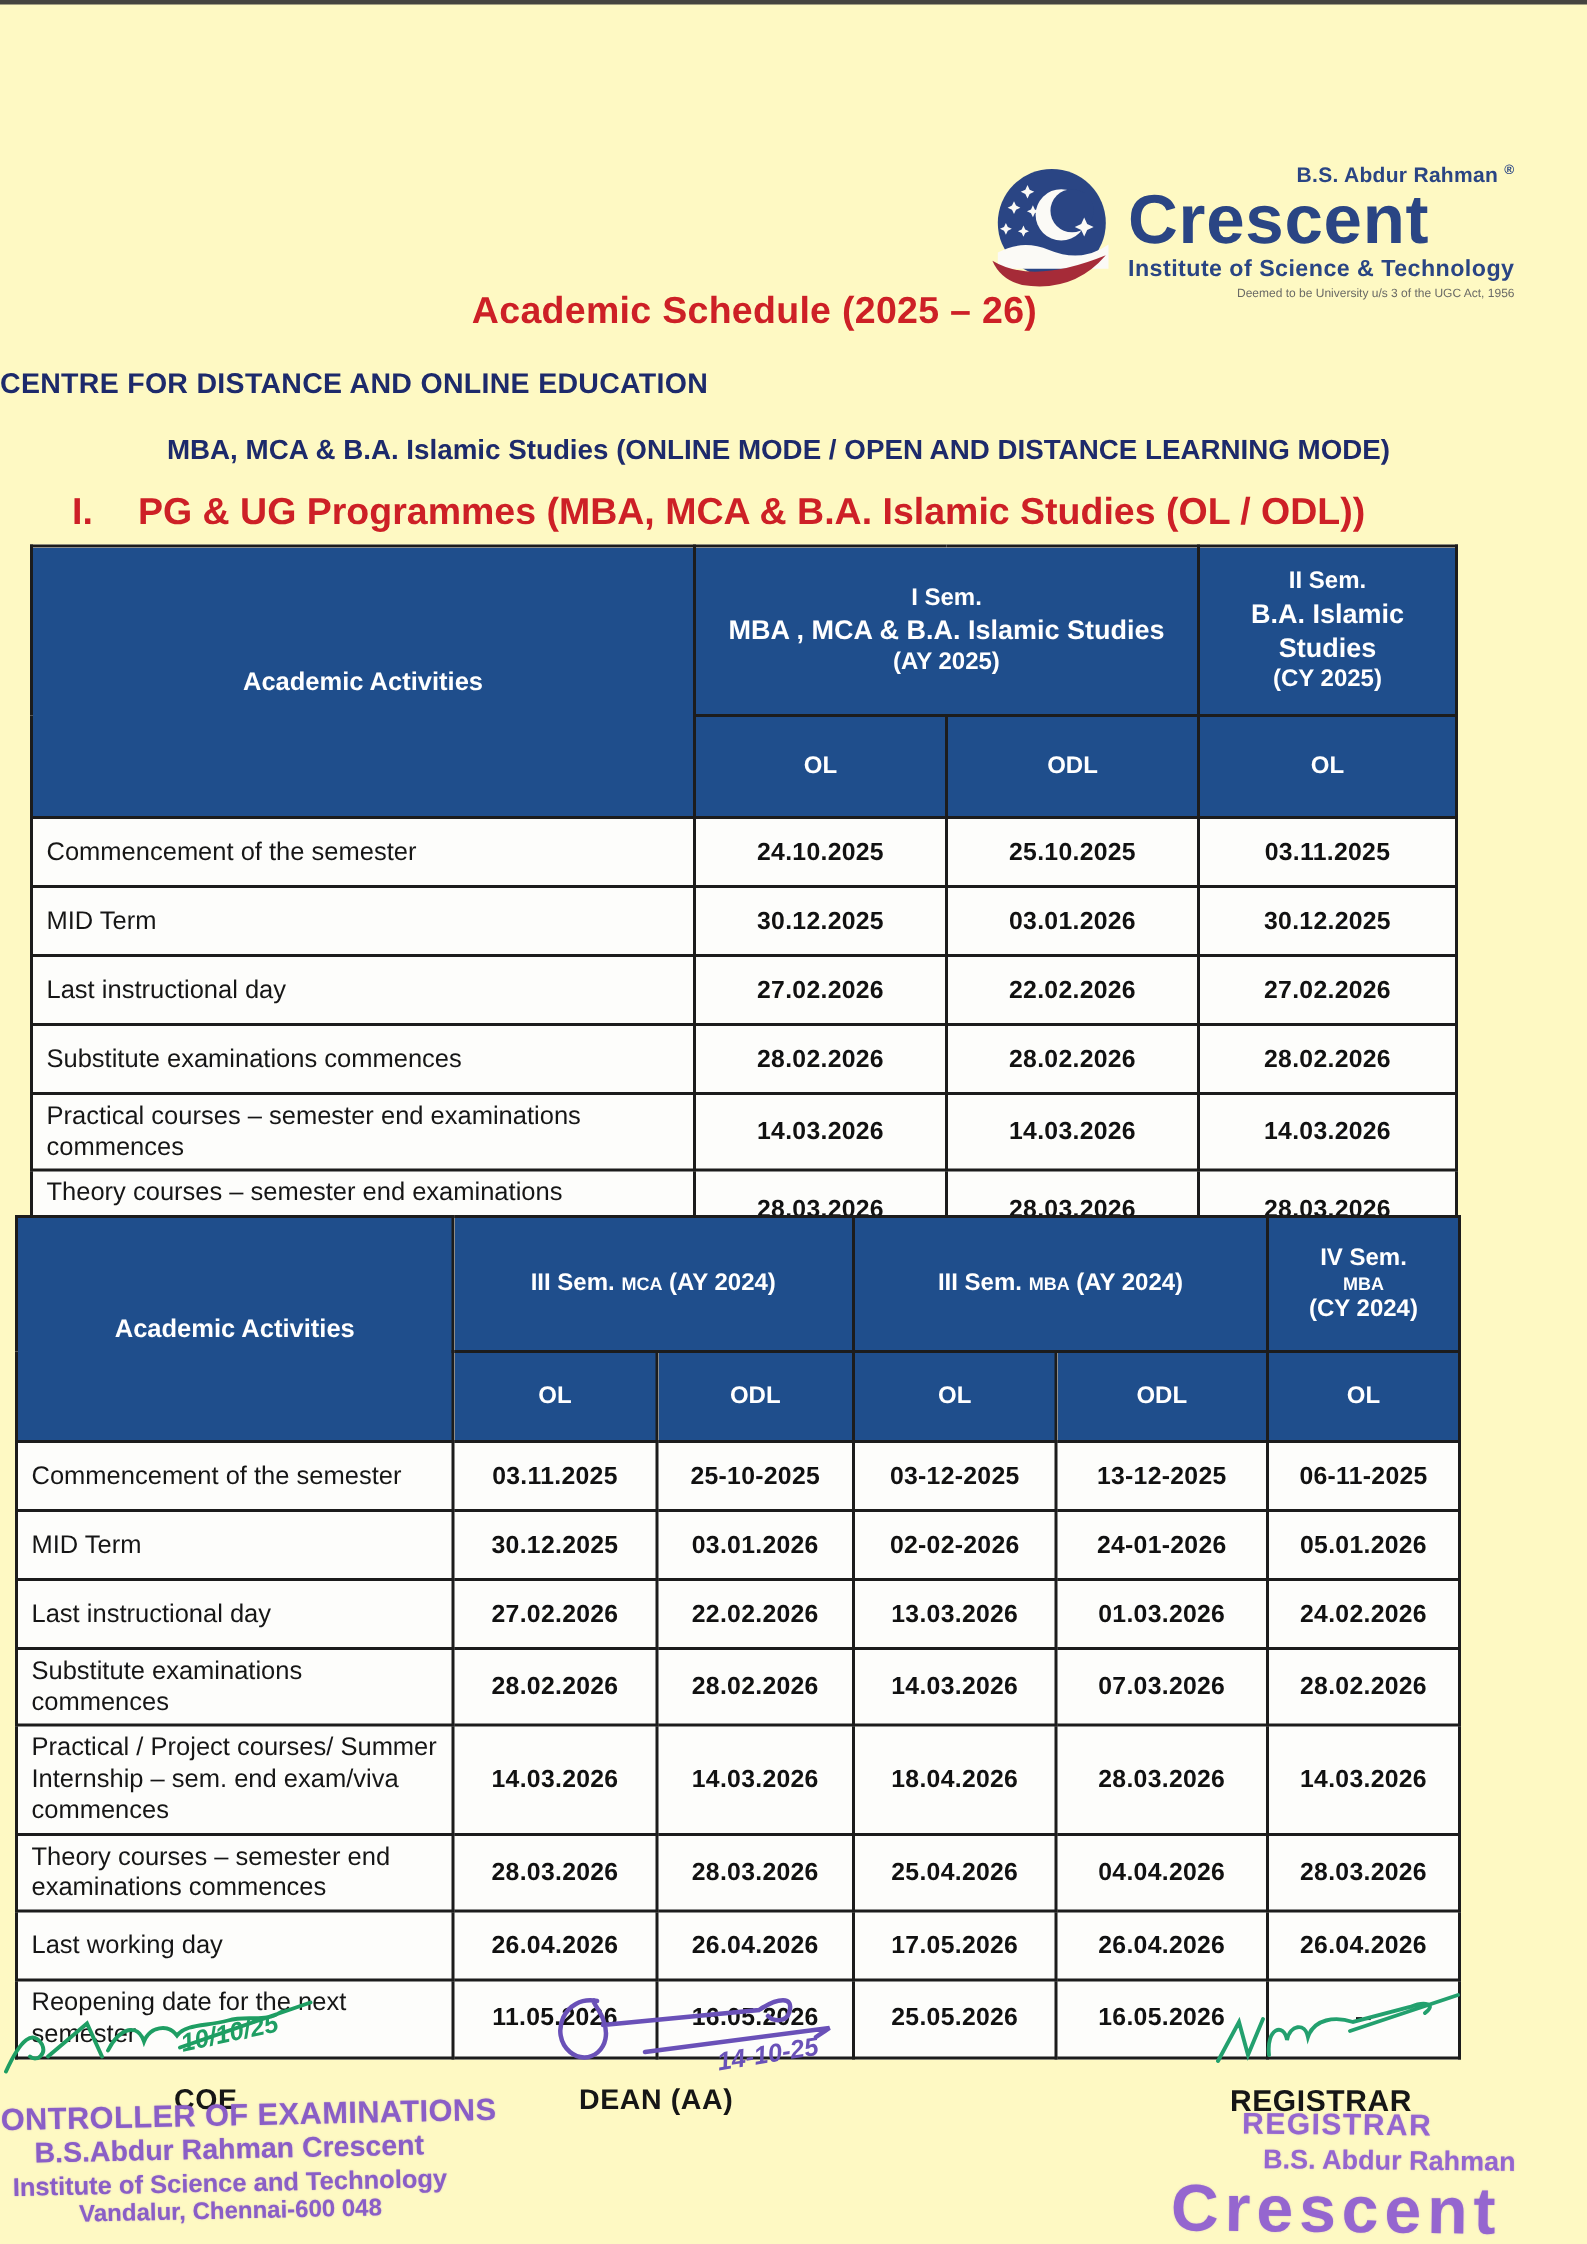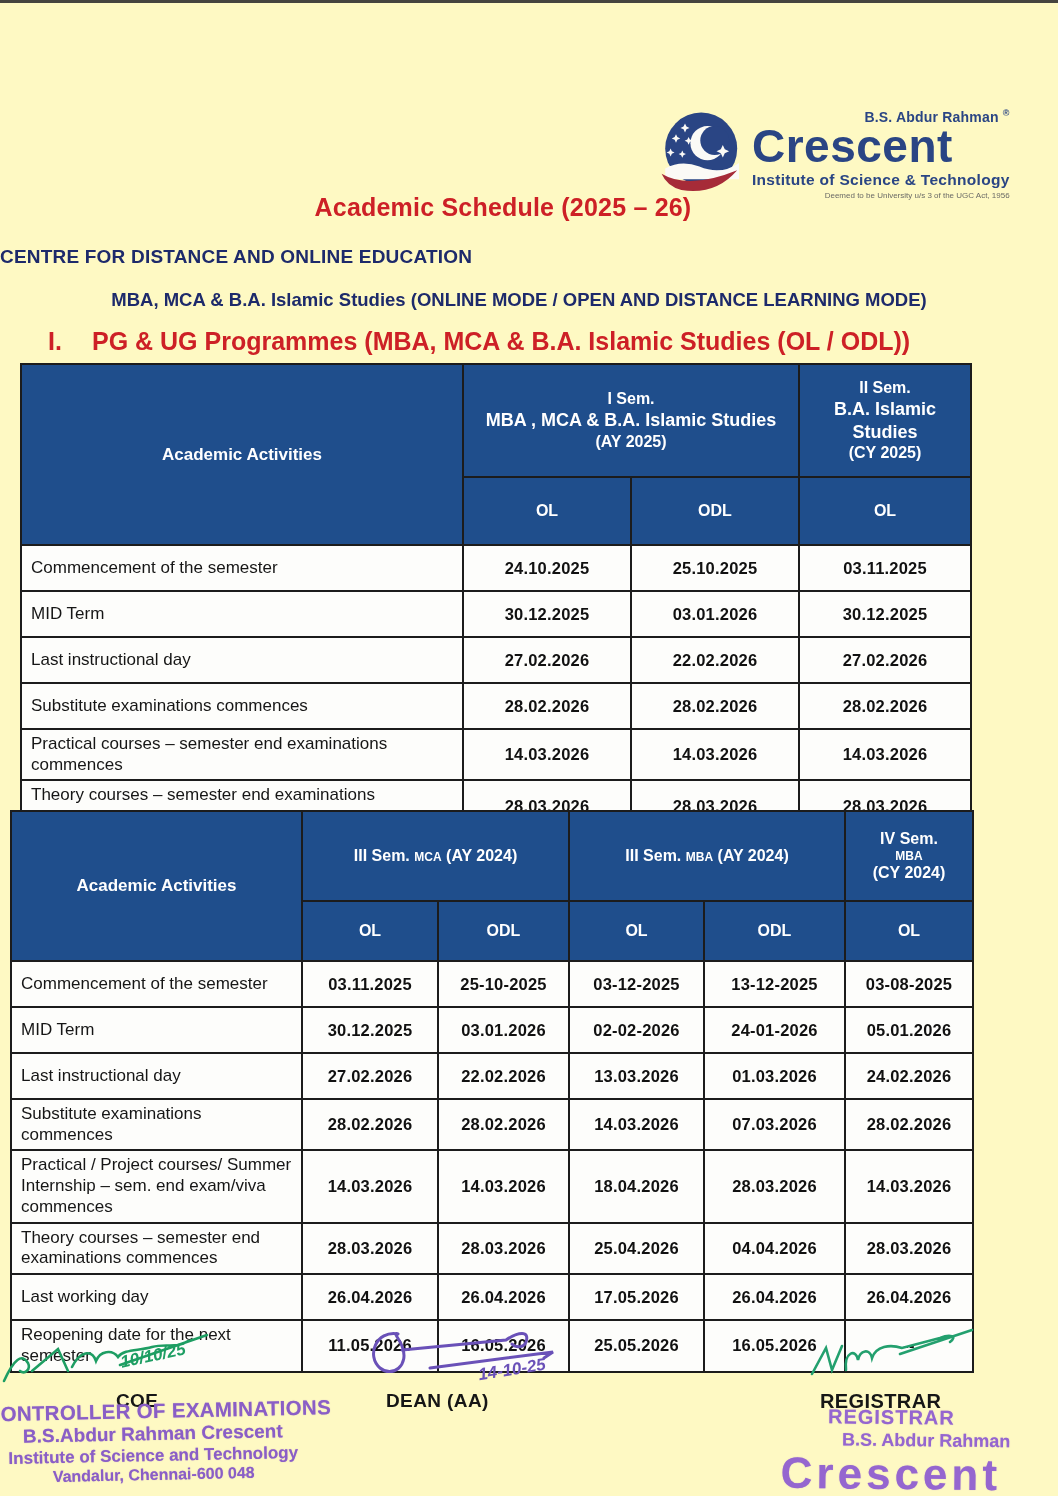--- a/index.html
+++ b/index.html
@@ -226,7 +226,7 @@
           <td class="date">25-10-2025</td>
           <td class="date">03-12-2025</td>
           <td class="date">13-12-2025</td>
-          <td class="date">03-08-2025</td>
+          <td class="date">06-11-2025</td>
         </tr>
         <tr>
           <td class="act">MID Term</td>

